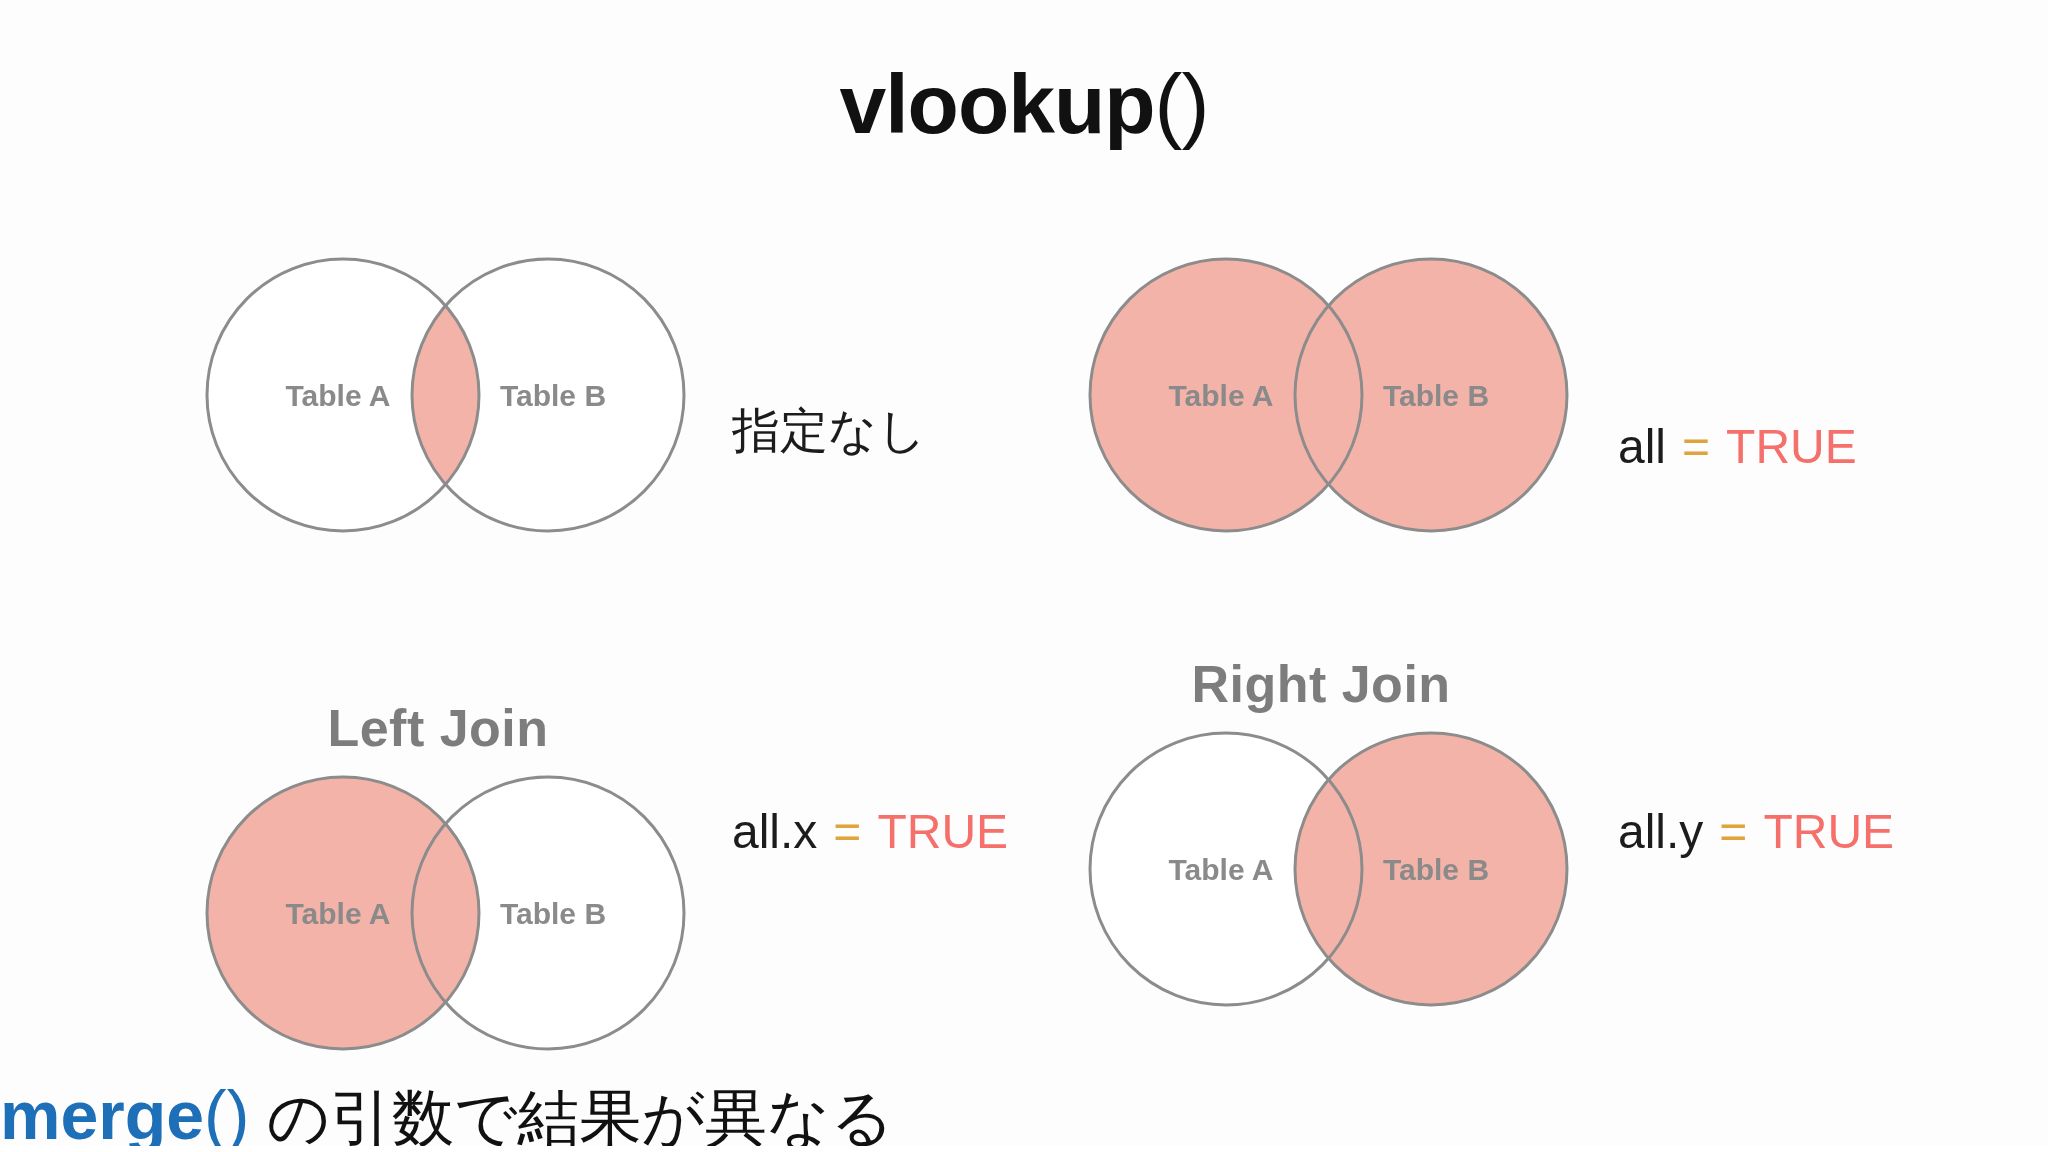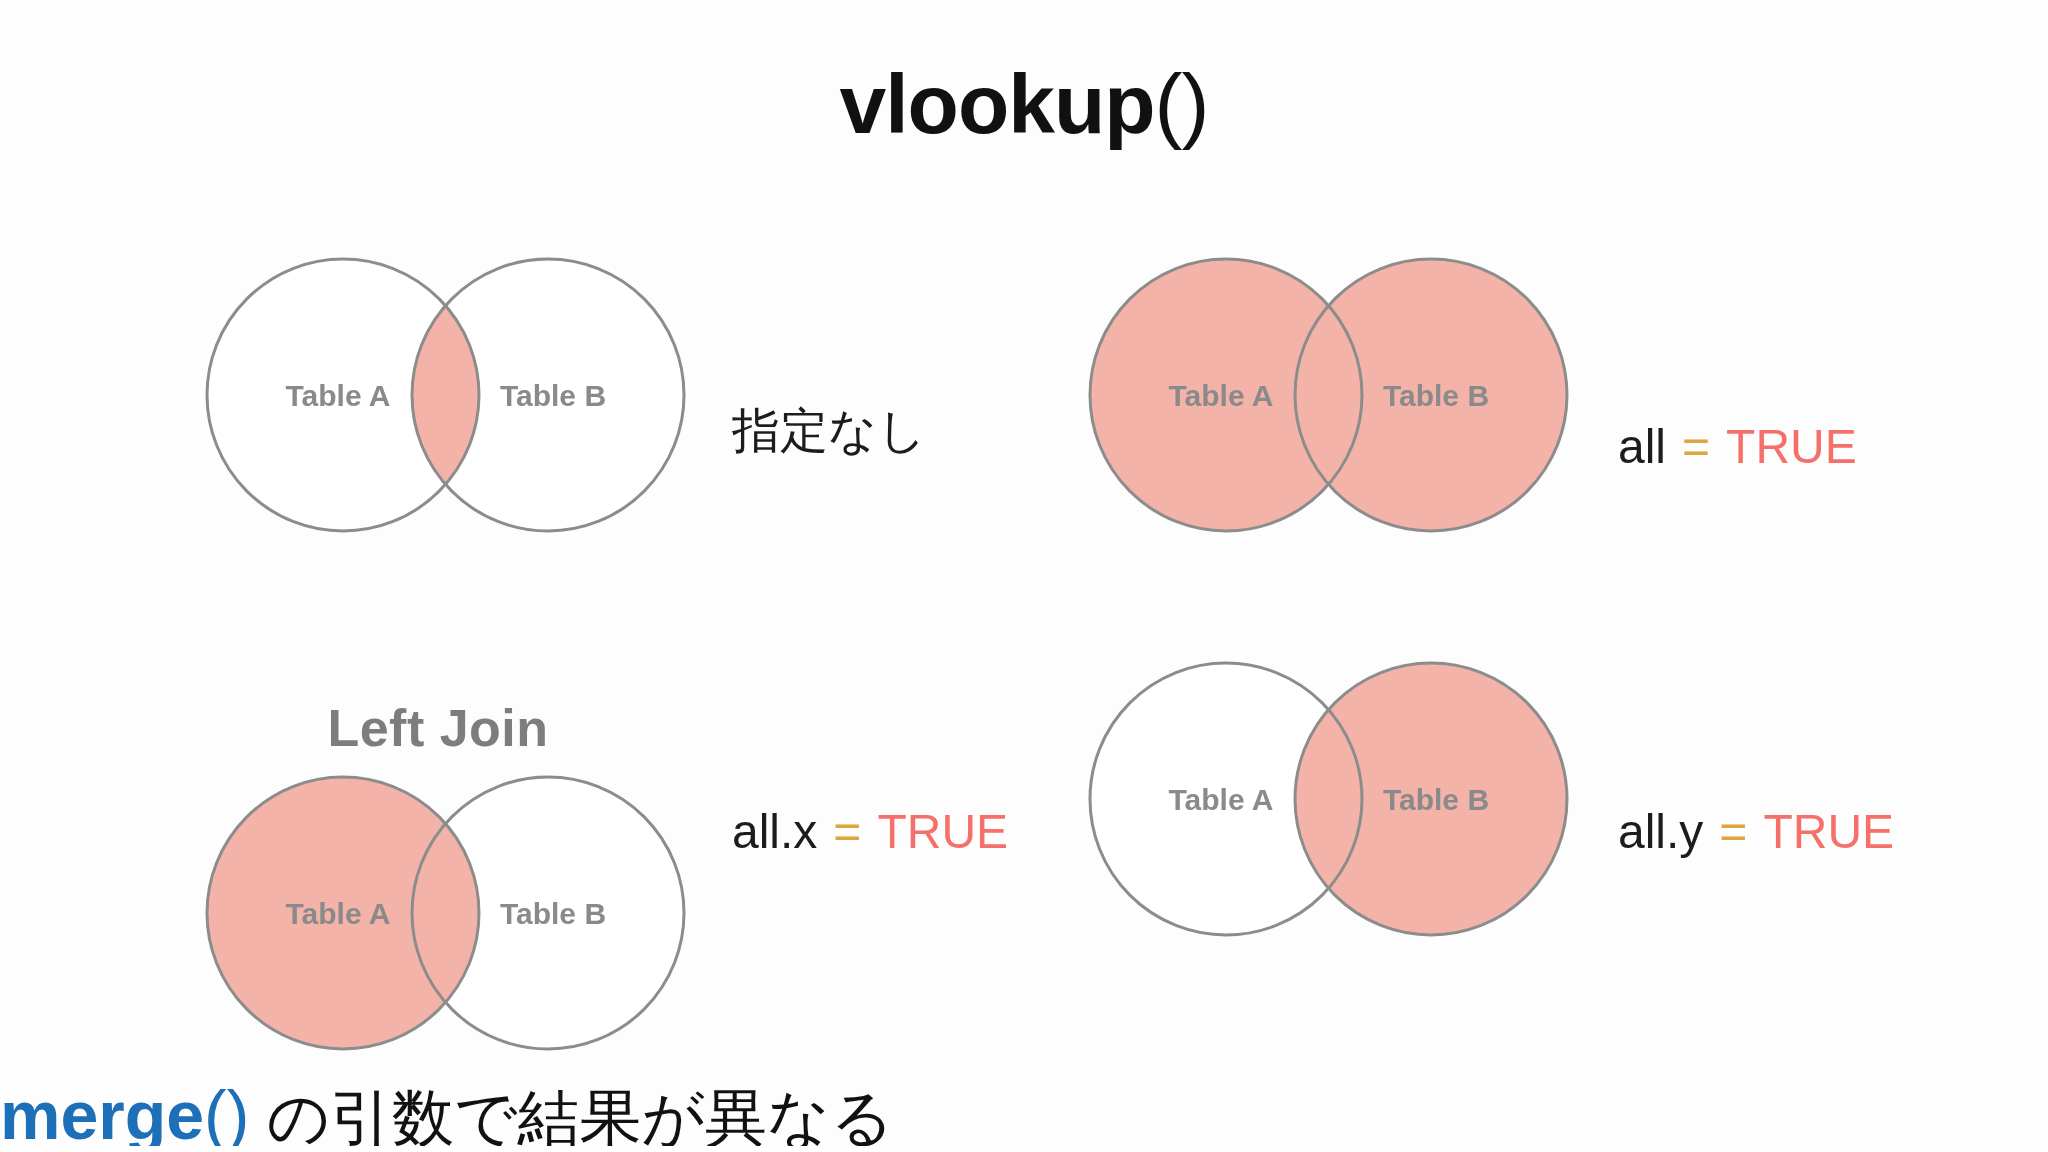--- a/index.html
+++ b/index.html
@@ -137,6 +137,7 @@
   </div>
 
   <div class="venn venn--right">
+    <div class="venn-title">Right Join</div>
     <svg class="venn-svg" viewBox="0 0 500 300" width="500" height="300">
       <defs>
           <clipPath id="clipA-right">

